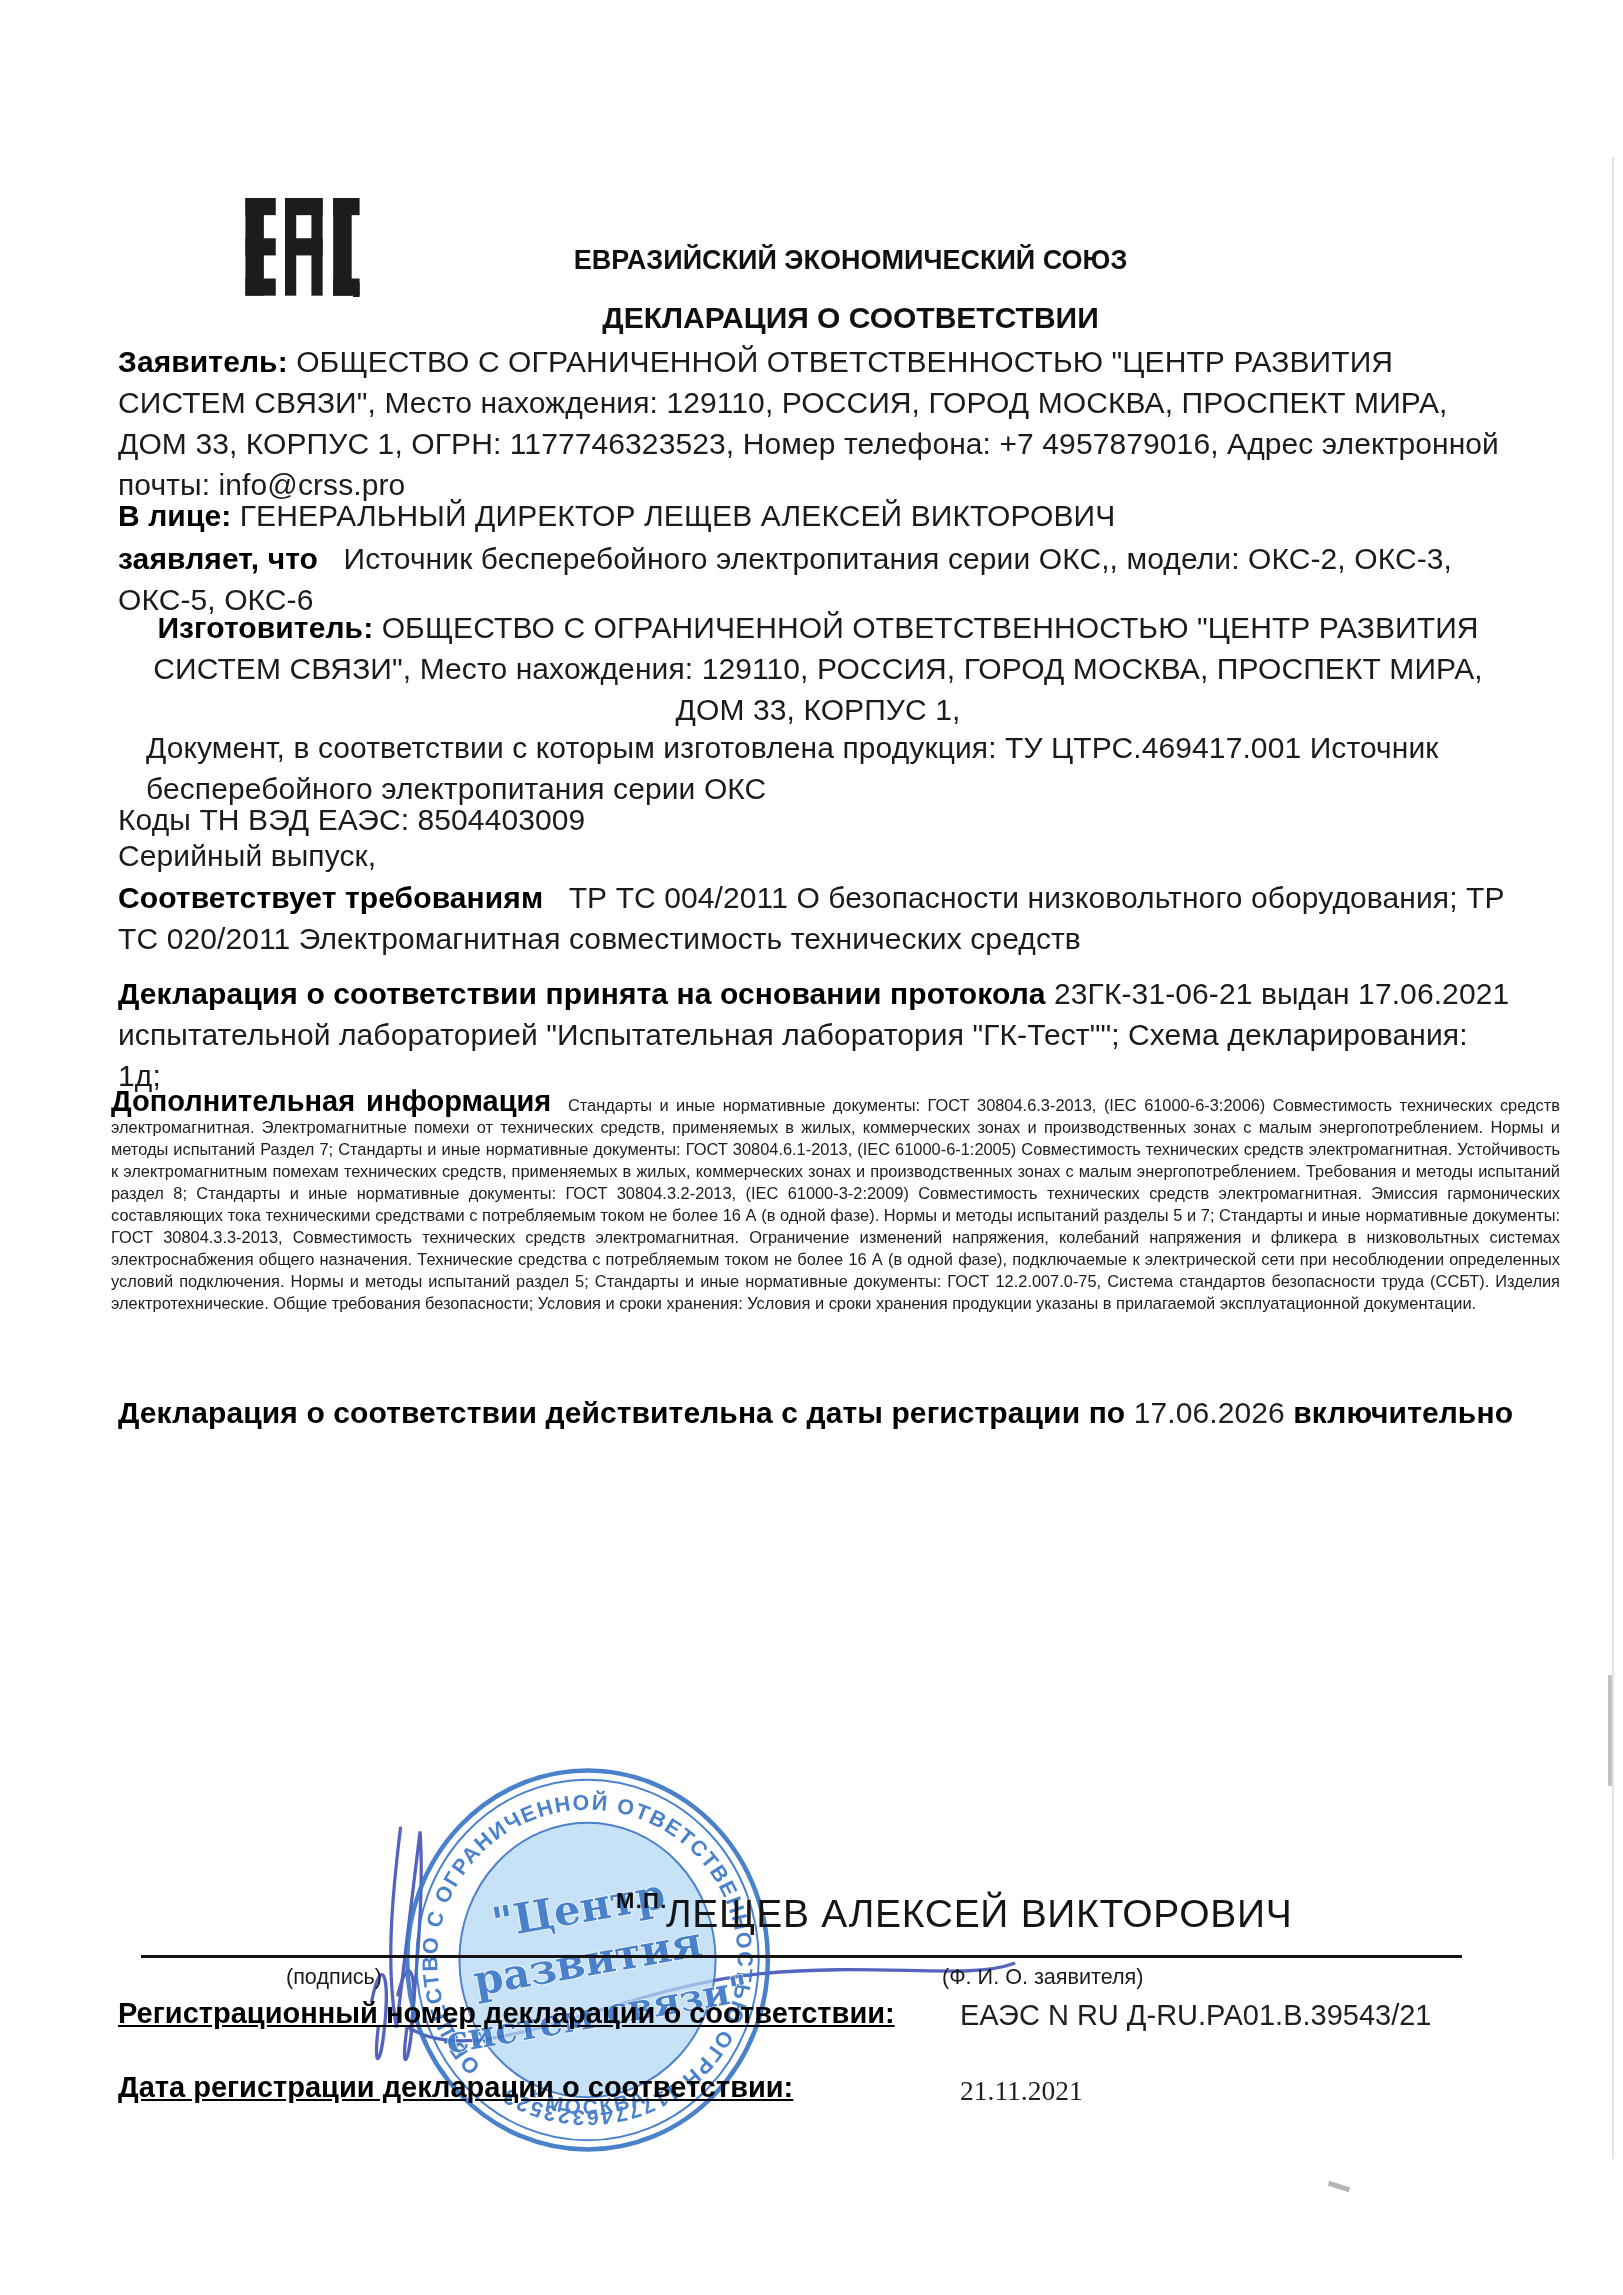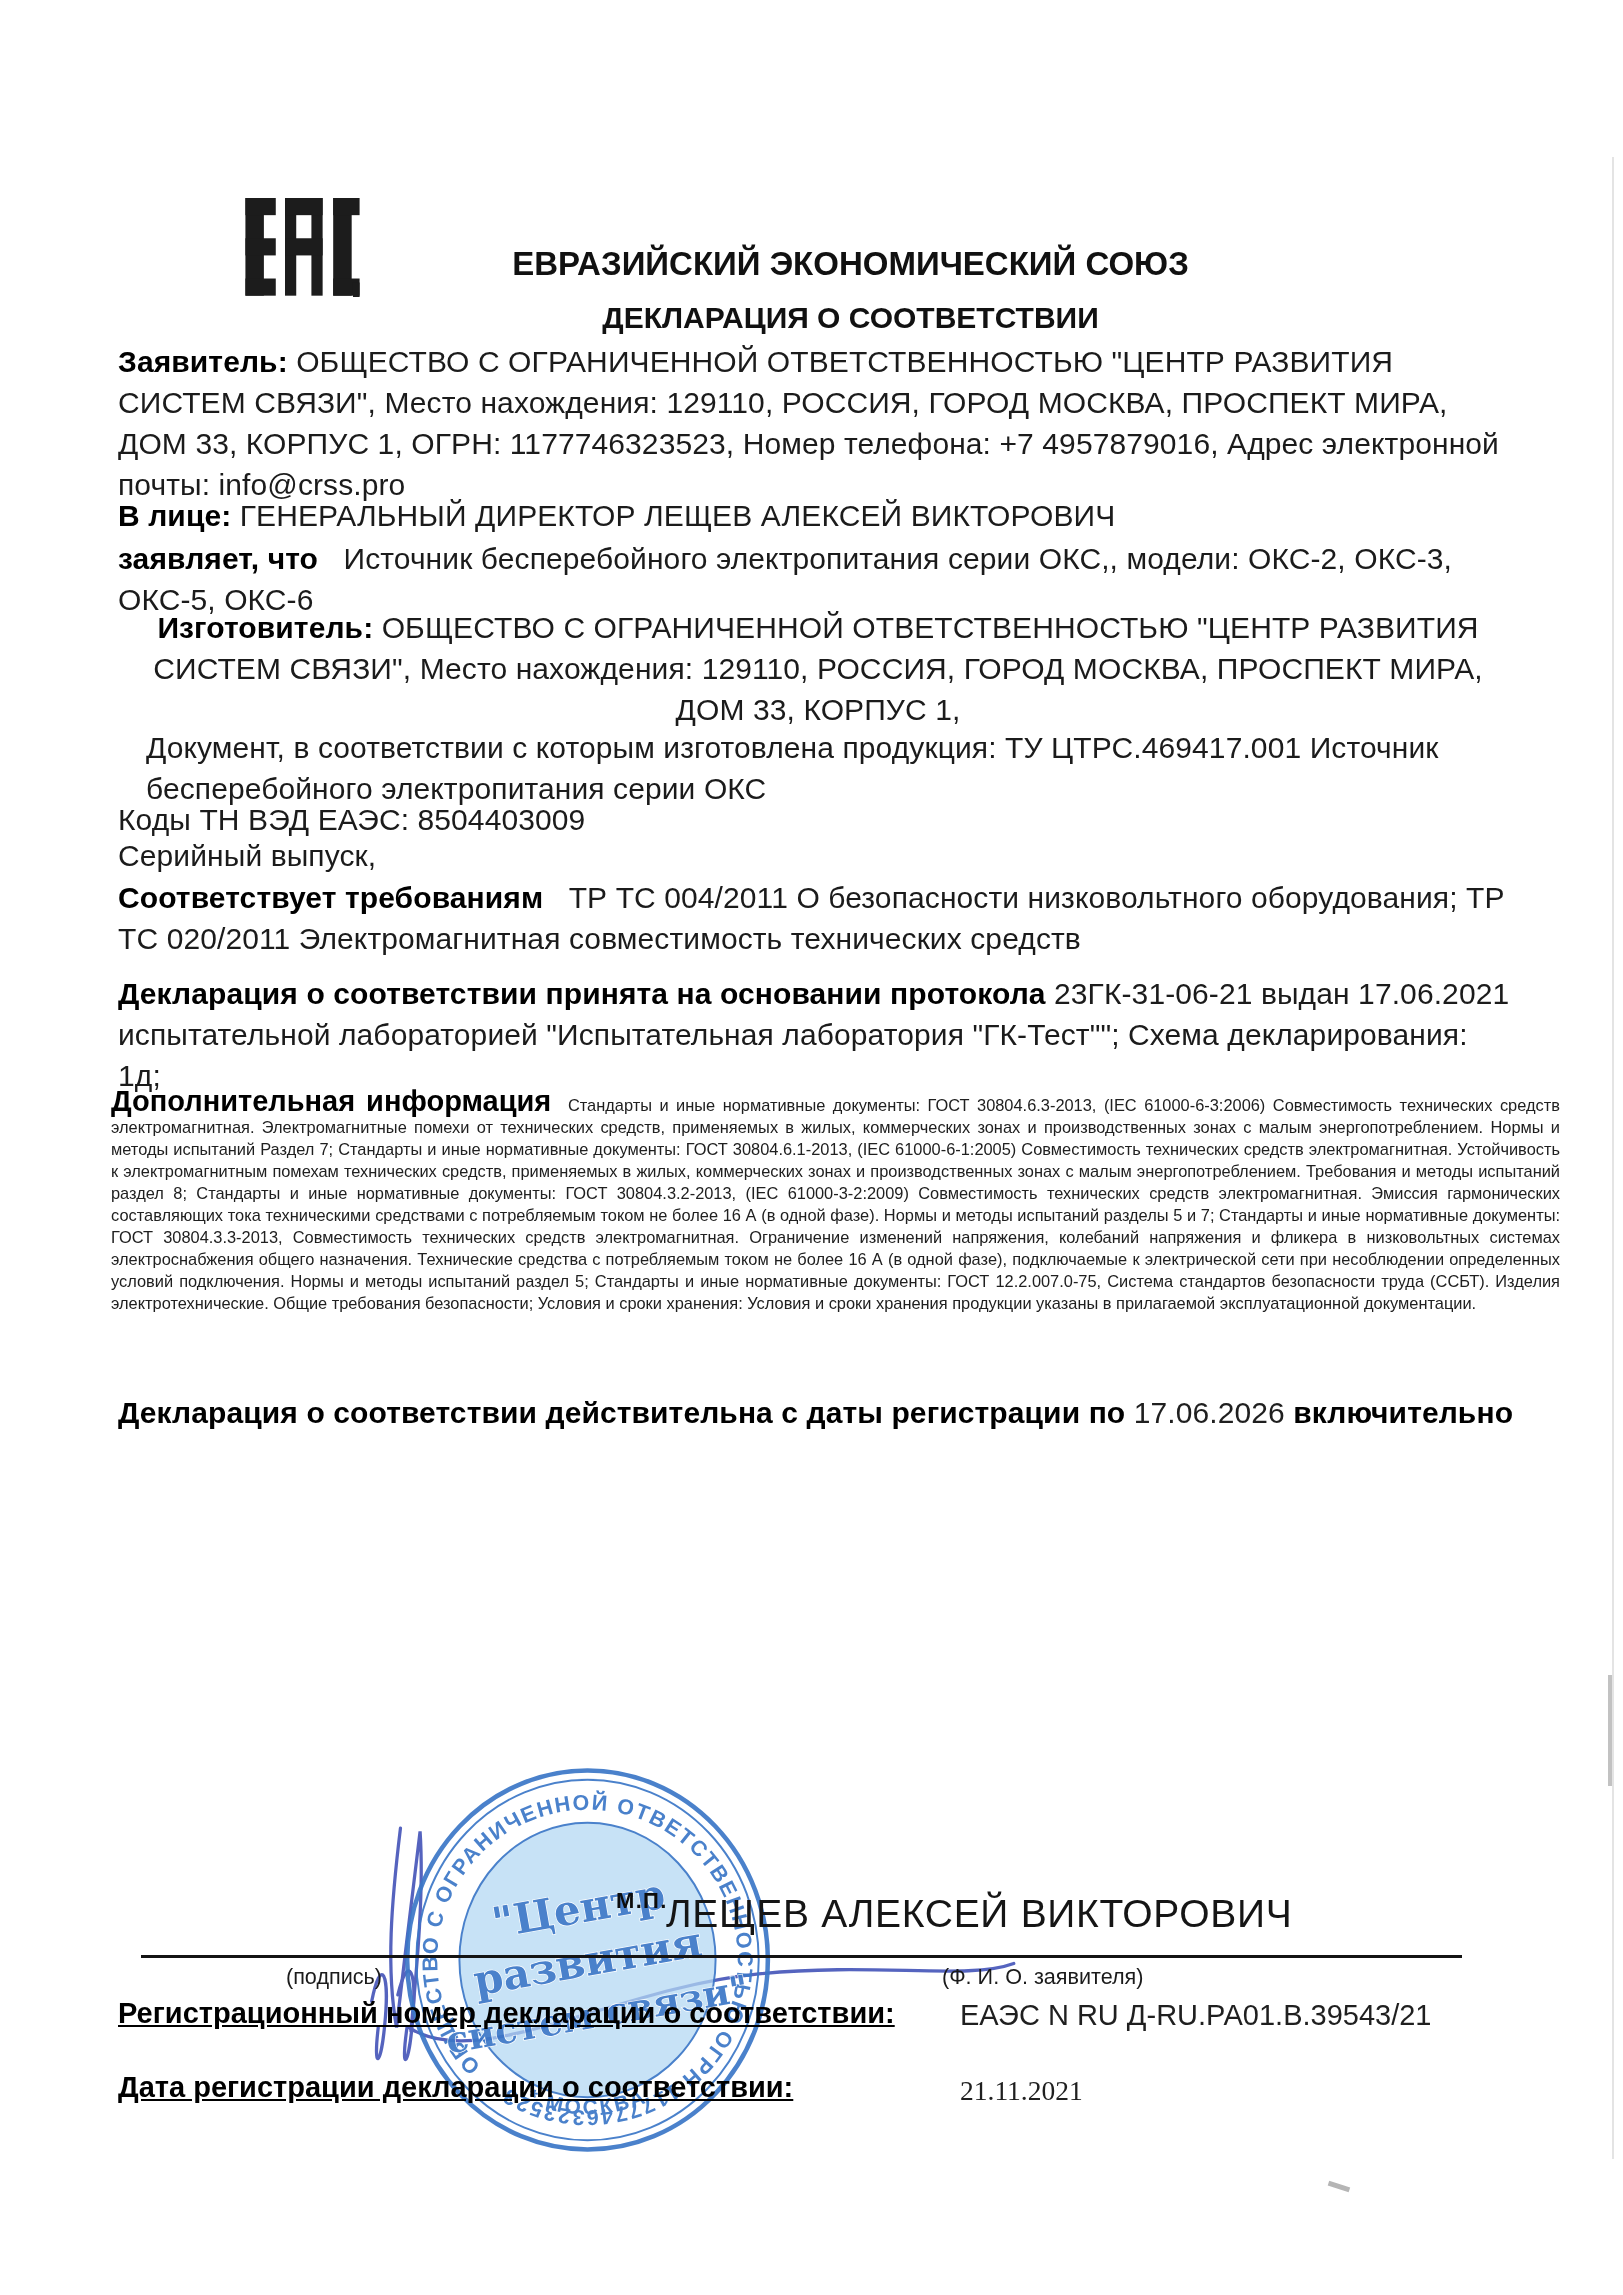--- a/index.html
+++ b/index.html
@@ -43,7 +43,7 @@
     </g>
   </svg>
 
-  <div class="abs title" style="top:245px;font-size:33px;">ЕВРАЗИЙСКИЙ ЭКОНОМИЧЕСКИЙ СОЮЗ</div>
+  <div class="abs title" style="top:245px;font-size:27px;">ЕВРАЗИЙСКИЙ ЭКОНОМИЧЕСКИЙ СОЮЗ</div>
   <div class="abs title" style="top:301px;font-size:30px;">ДЕКЛАРАЦИЯ О СООТВЕТСТВИИ</div>
 
   <div class="abs body-par" style="top:341px;">

